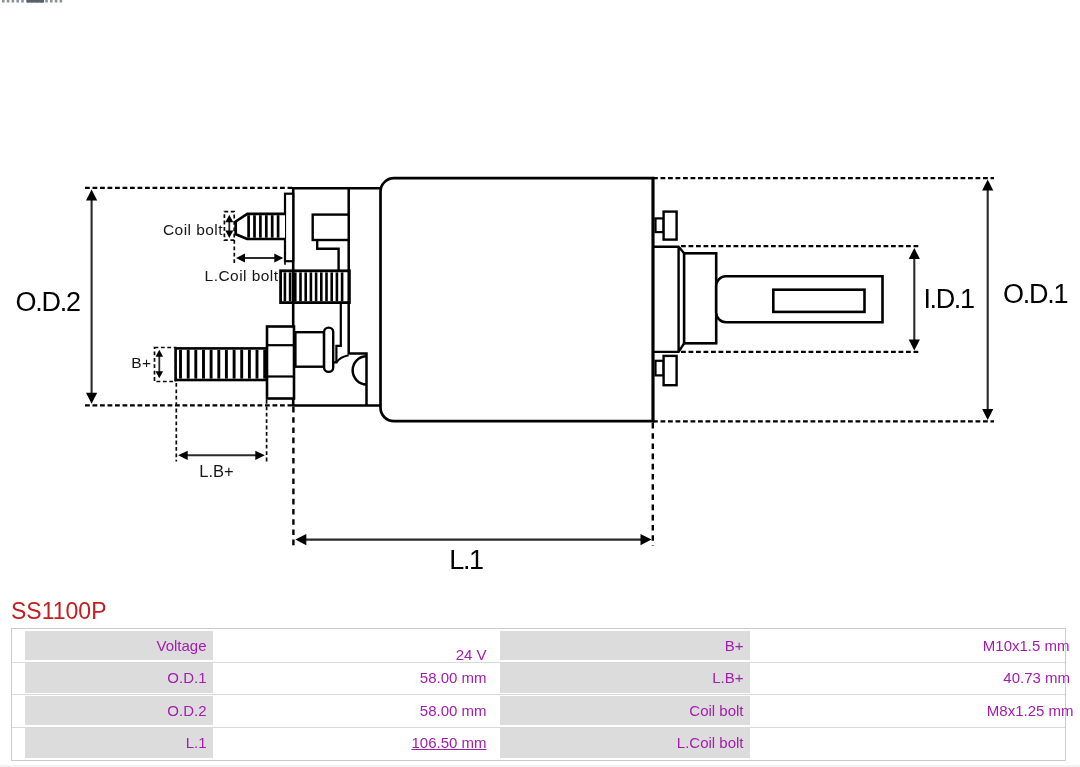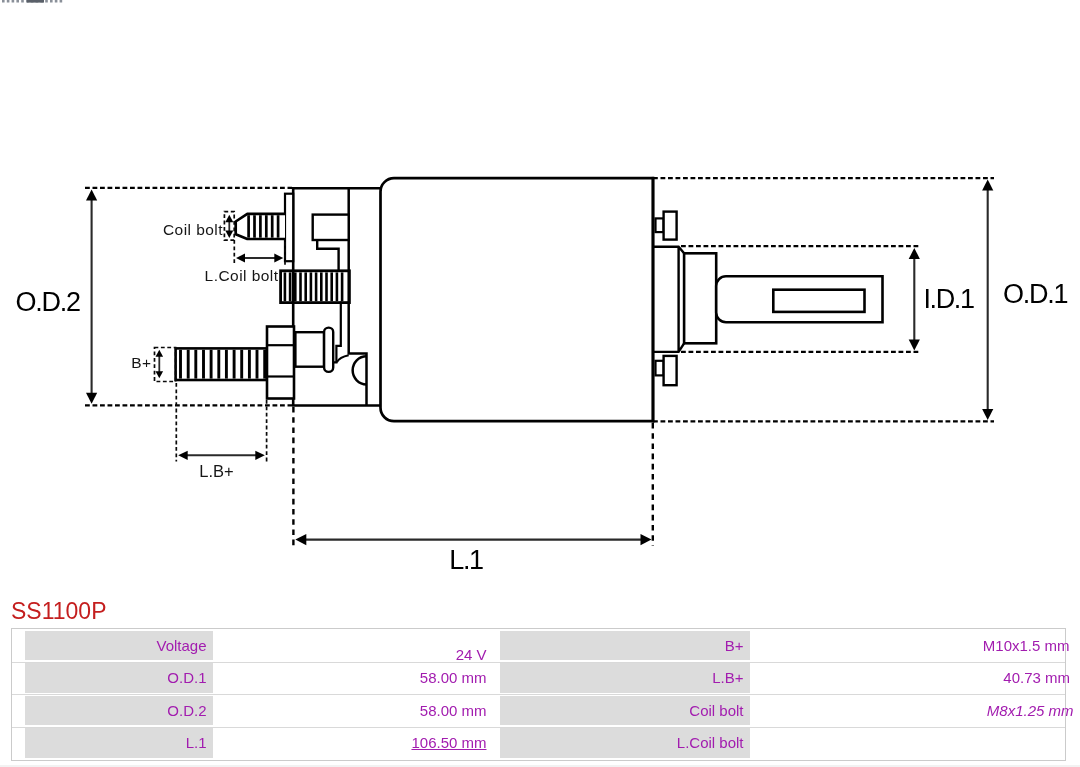--- a/index.html
+++ b/index.html
@@ -211,7 +211,7 @@
 <div class="cell gray" style="left:1px;top:66.5px;width:187.5px;height:29.9px;padding-right:6px;">O.D.2</div>
 <div class="cell" style="left:191px;top:66.5px;width:282.5px;height:29.9px;padding-right:11px;">58.00 mm</div>
 <div class="cell gray" style="left:476px;top:66.5px;width:249.5px;height:29.9px;padding-right:6px;">Coil bolt</div>
-<div class="cell" style="left:727.5px;top:66.5px;width:324px;height:29.9px;padding-right:2px;font-style:italic;">M8x1.25 mm</div>
+<div class="cell" style="left:727.5px;top:66.5px;width:324px;height:29.9px;padding-right:2px;">M8x1.25 mm</div>
 <div class="cell gray" style="left:1px;top:99.0px;width:187.5px;height:29.9px;padding-right:6px;">L.1</div>
 <div class="cell" style="left:191px;top:99.0px;width:282.5px;height:29.9px;padding-right:11px;text-decoration:underline;">106.50 mm</div>
 <div class="cell gray" style="left:476px;top:99.0px;width:249.5px;height:29.9px;padding-right:6px;">L.Coil bolt</div>

